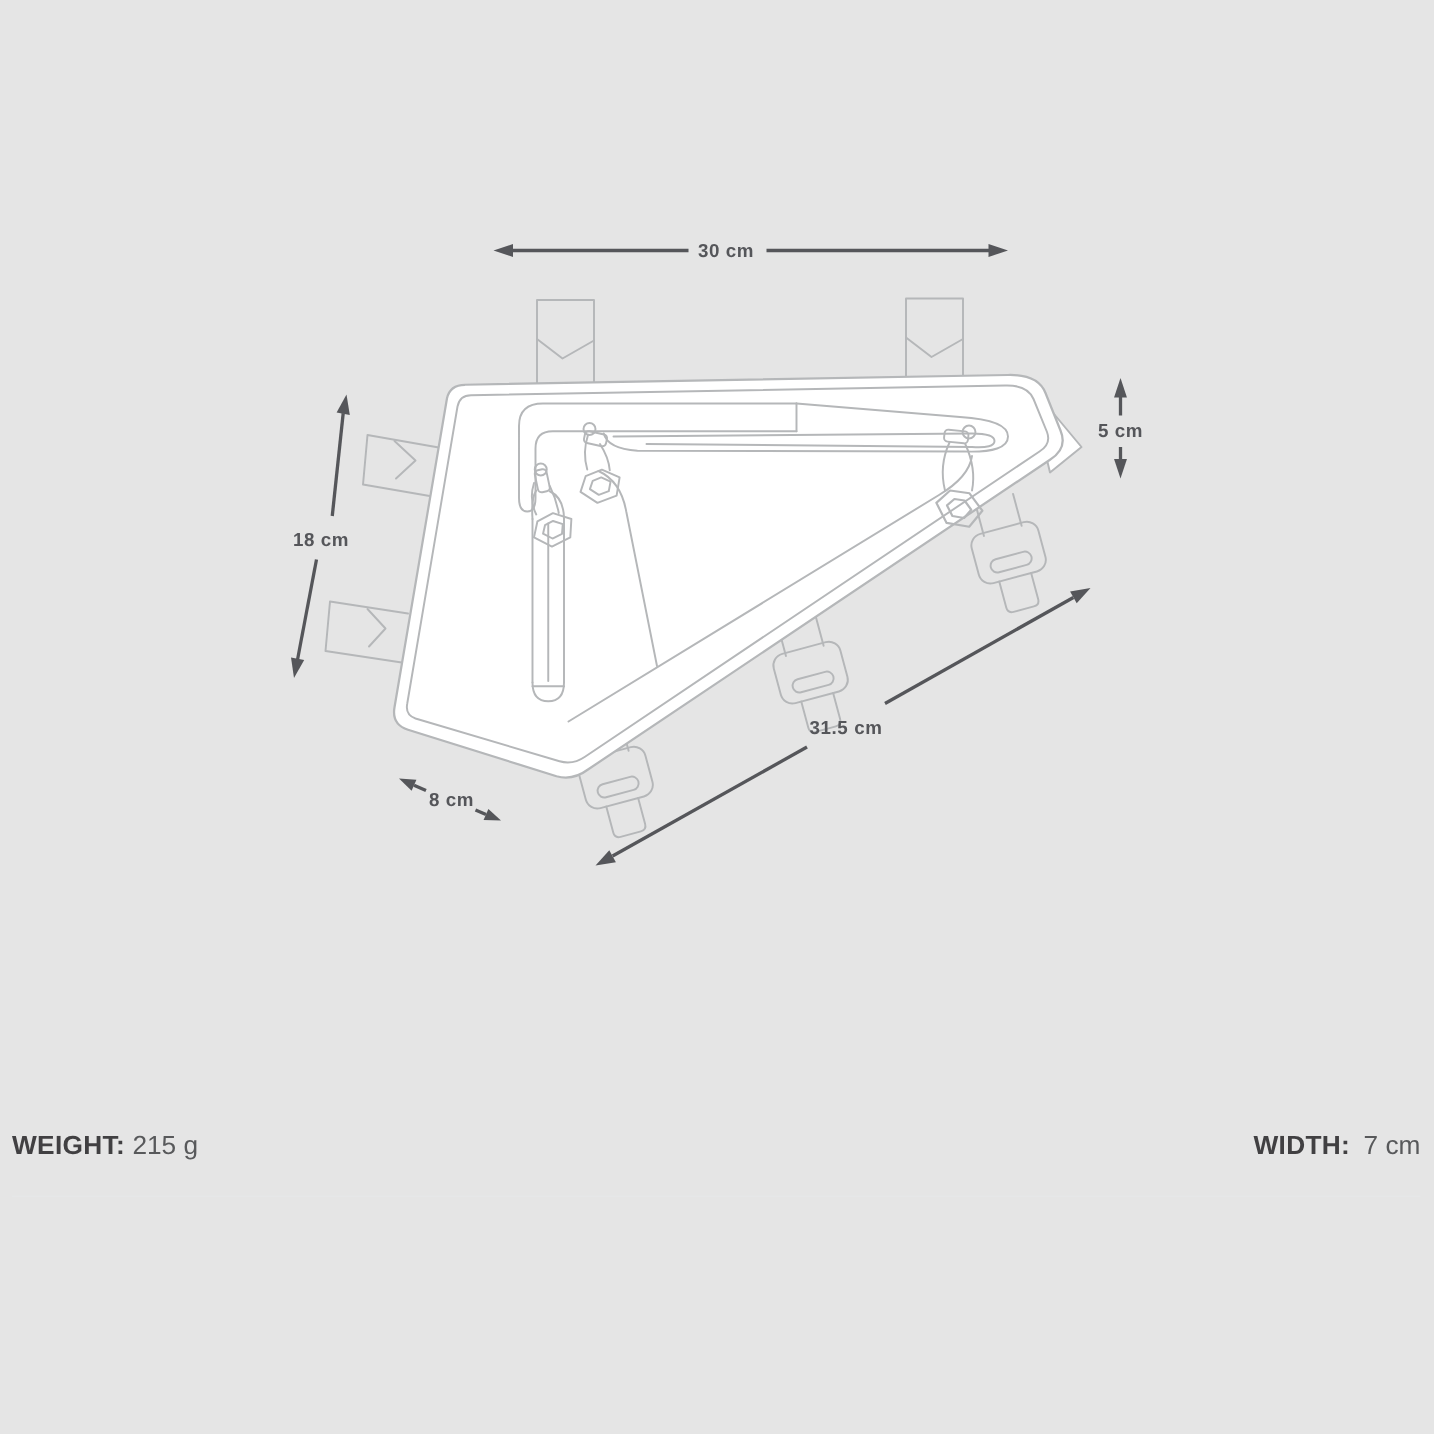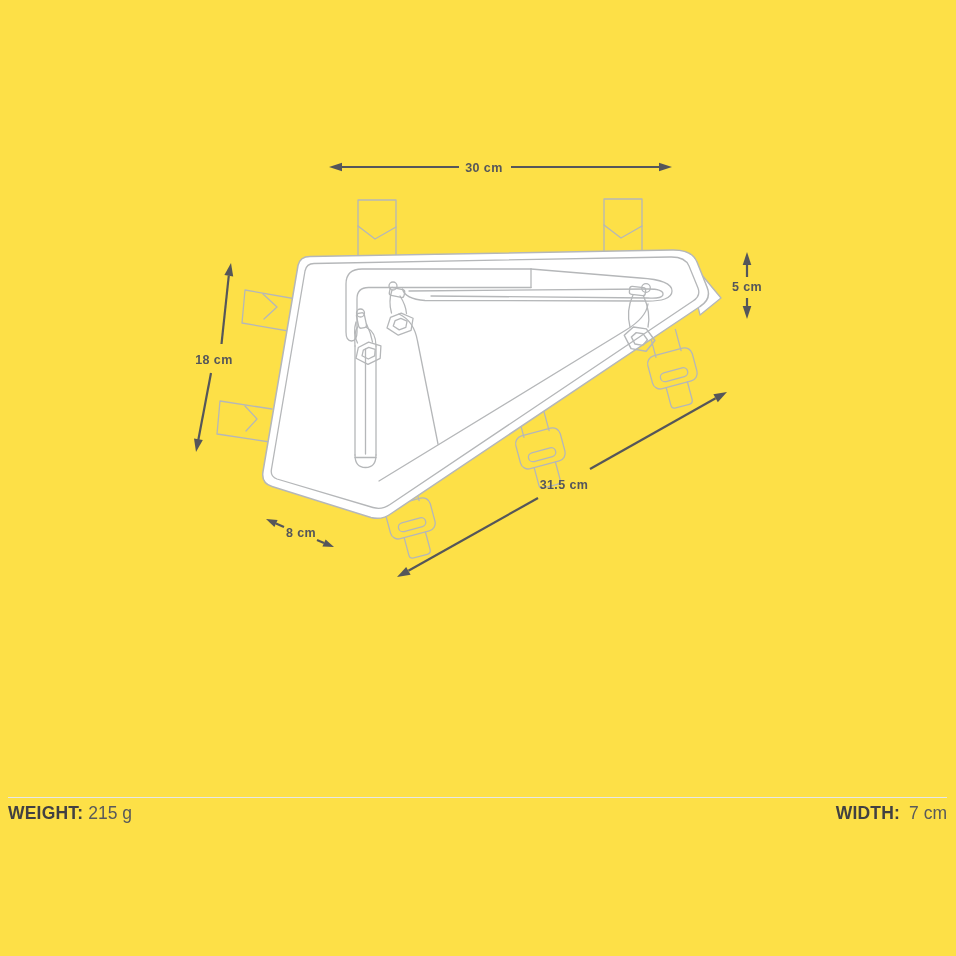--- a/index.html
+++ b/index.html
@@ -4,7 +4,7 @@
 <style>
   html,body{margin:0;padding:0;background:#ffffff;}
   #canvas{
-    position:relative;width:956px;height:956px;background:#fde047;overflow:hidden;
+    position:relative;width:956px;height:956px;background:#e5e5e5;overflow:hidden;
     font-family:"Liberation Sans", sans-serif;
   }
   svg{position:absolute;left:0;top:0;}

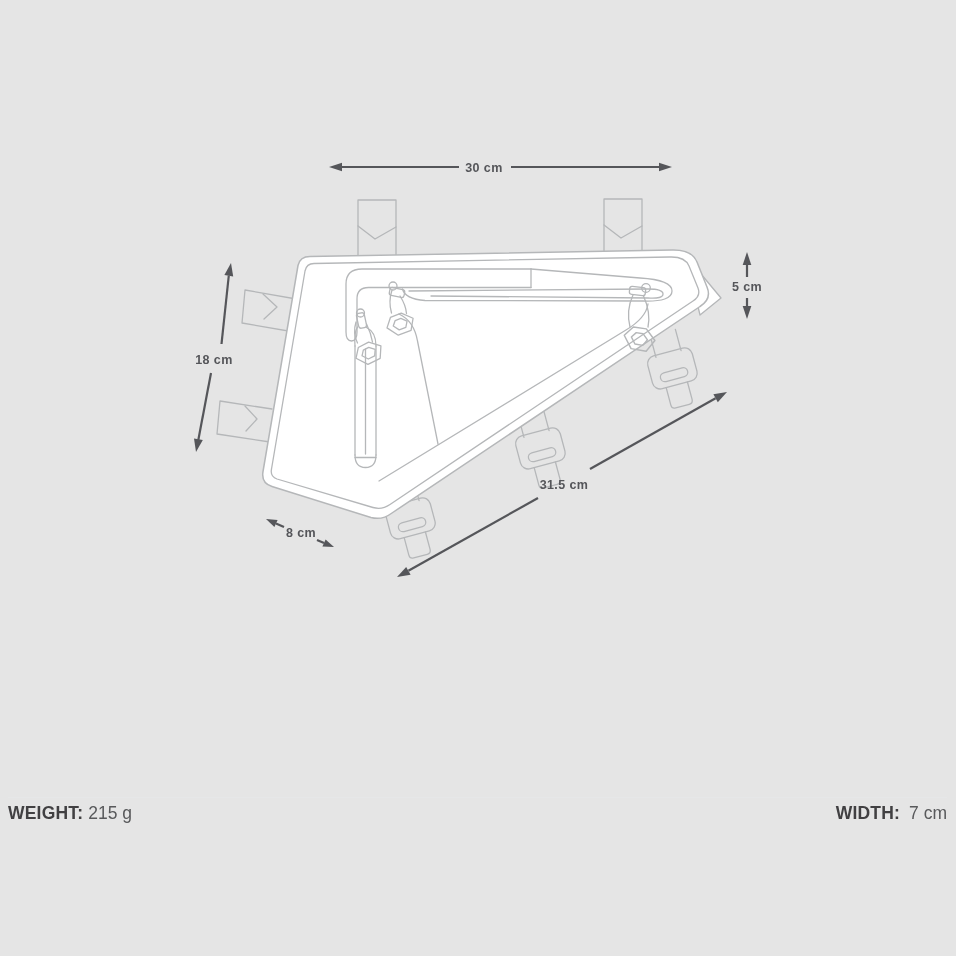--- a/index.html
+++ b/index.html
@@ -18,7 +18,7 @@
   text.dim{fill:#55565a;font-size:12.5px;font-weight:bold;letter-spacing:.4px;text-anchor:middle;}
   
   .specs-row{position:absolute;left:8px;right:9px;top:753px;height:30px;
-    display:flex;justify-content:space-between;align-items:flex-end;font-size:17.5px;color:#58595b;margin-top:41px;}
+    display:flex;justify-content:space-between;align-items:flex-start;font-size:17.5px;color:#58595b;}
   .spec-label{font-weight:bold;color:#414042;letter-spacing:.2px;}
   .spec-value{margin-left:5px;color:#58595b;}
   .spec-right .spec-value{margin-left:9px;}

